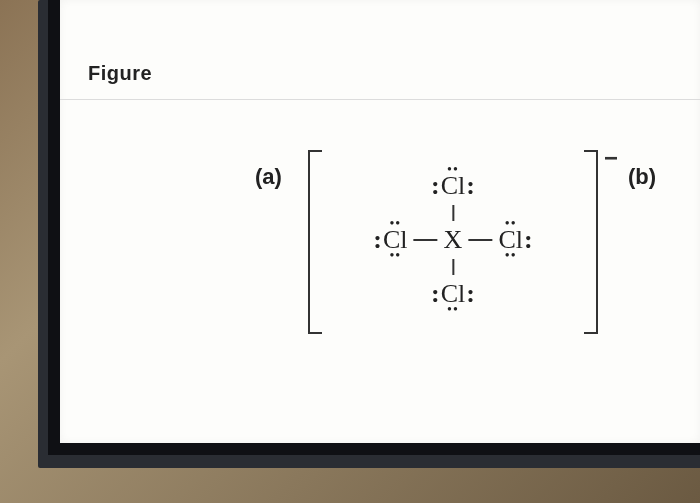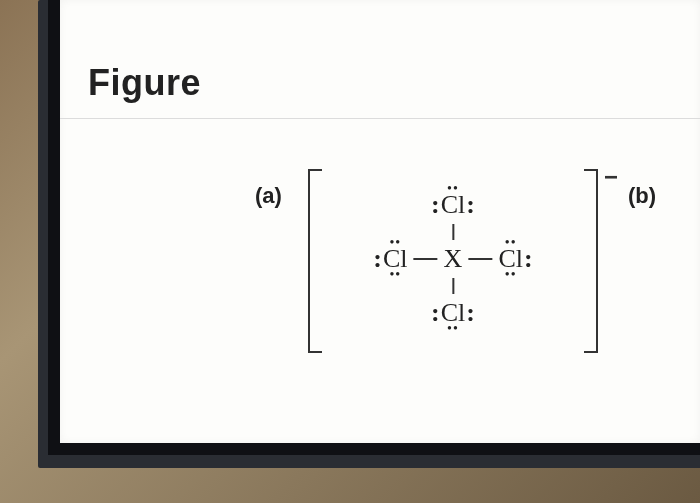--- a/index.html
+++ b/index.html
@@ -44,7 +44,7 @@
   }
   .header h2 {
     margin: 0;
-    font-size: 36px;
+    font-size: 20px;
     font-weight: bold;
     color: #222;
     letter-spacing: 0.5px;

